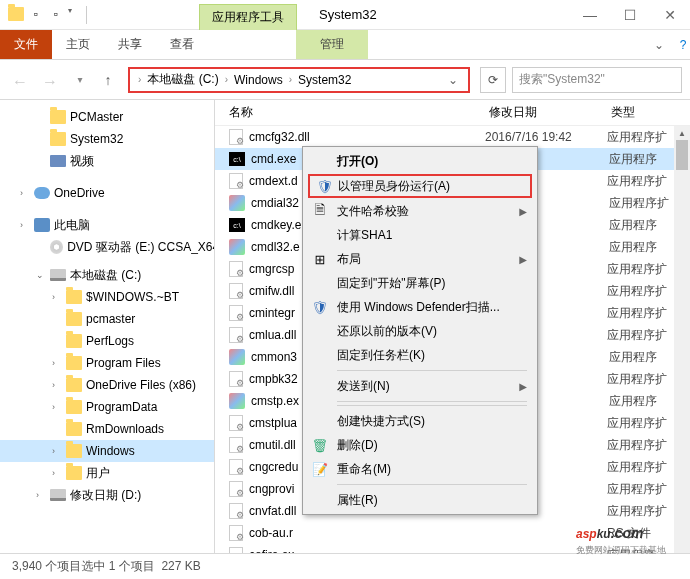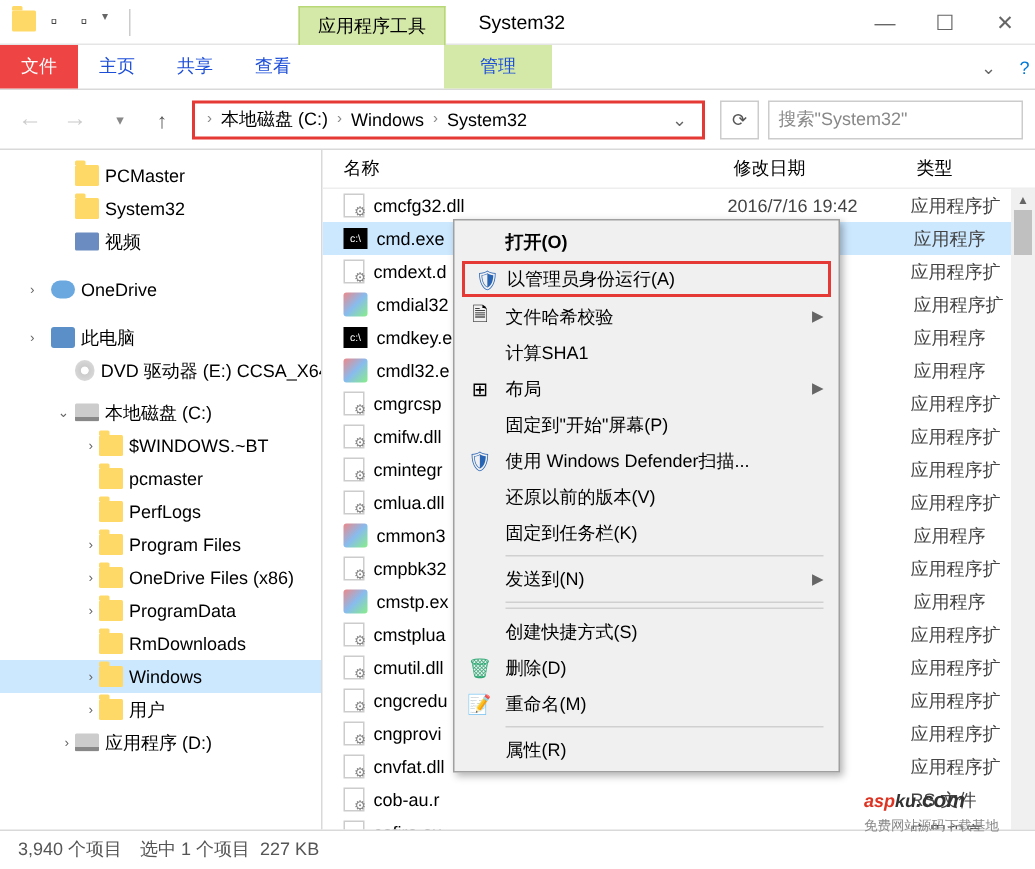--- a/index.html
+++ b/index.html
@@ -17,7 +17,7 @@
 .win-btn { width: 40px; height: 28px; display: flex; align-items: center; justify-content: center; font-size: 14px; color: #666; }
 .ribbon-row { height: 30px; display: flex; align-items: center; border-bottom: 1px solid #d9d9d9; background: #fff; }
 .ribbon-tab { padding: 6px 14px; color: #1d4ed8; position: relative; }
-.ribbon-tab.file { background: #ef4444; color: #fff; }
+.ribbon-tab.file { background: #c2410c; color: #fff; }
 .ribbon-tab.manage { background: #d4e8a8; margin-left: 88px; padding: 6px 24px; }
 .ribbon-expand { margin-left: auto; padding: 0 12px; color: #666; }
 .nav-row { height: 40px; display: flex; align-items: center; padding: 0 8px; gap: 6px; border-bottom: 1px solid #d9d9d9; }

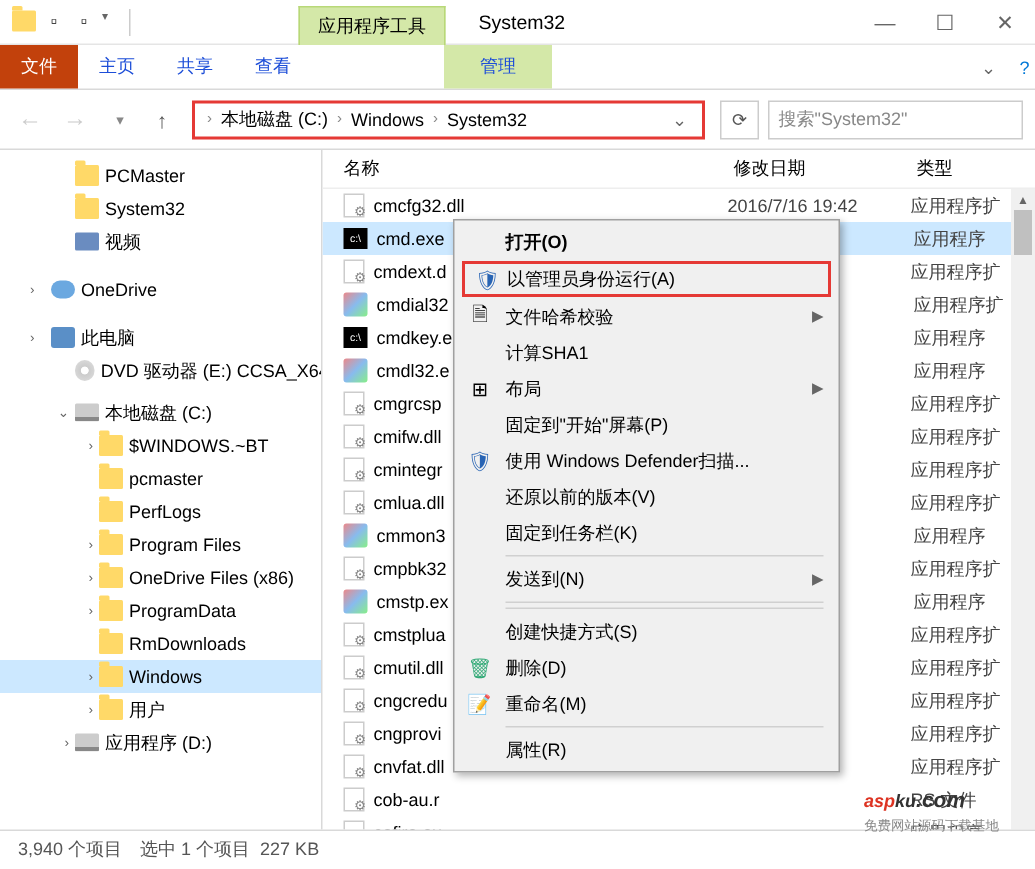--- a/index.html
+++ b/index.html
@@ -16,7 +16,7 @@
 .win-controls { margin-left: auto; display: flex; }
 .win-btn { width: 40px; height: 28px; display: flex; align-items: center; justify-content: center; font-size: 14px; color: #666; }
 .ribbon-row { height: 30px; display: flex; align-items: center; border-bottom: 1px solid #d9d9d9; background: #fff; }
-.ribbon-tab { padding: 6px 14px; color: #1d4ed8; position: relative; }
+.ribbon-tab { padding: 6px 14px; color: #404040; position: relative; }
 .ribbon-tab.file { background: #c2410c; color: #fff; }
 .ribbon-tab.manage { background: #d4e8a8; margin-left: 88px; padding: 6px 24px; }
 .ribbon-expand { margin-left: auto; padding: 0 12px; color: #666; }

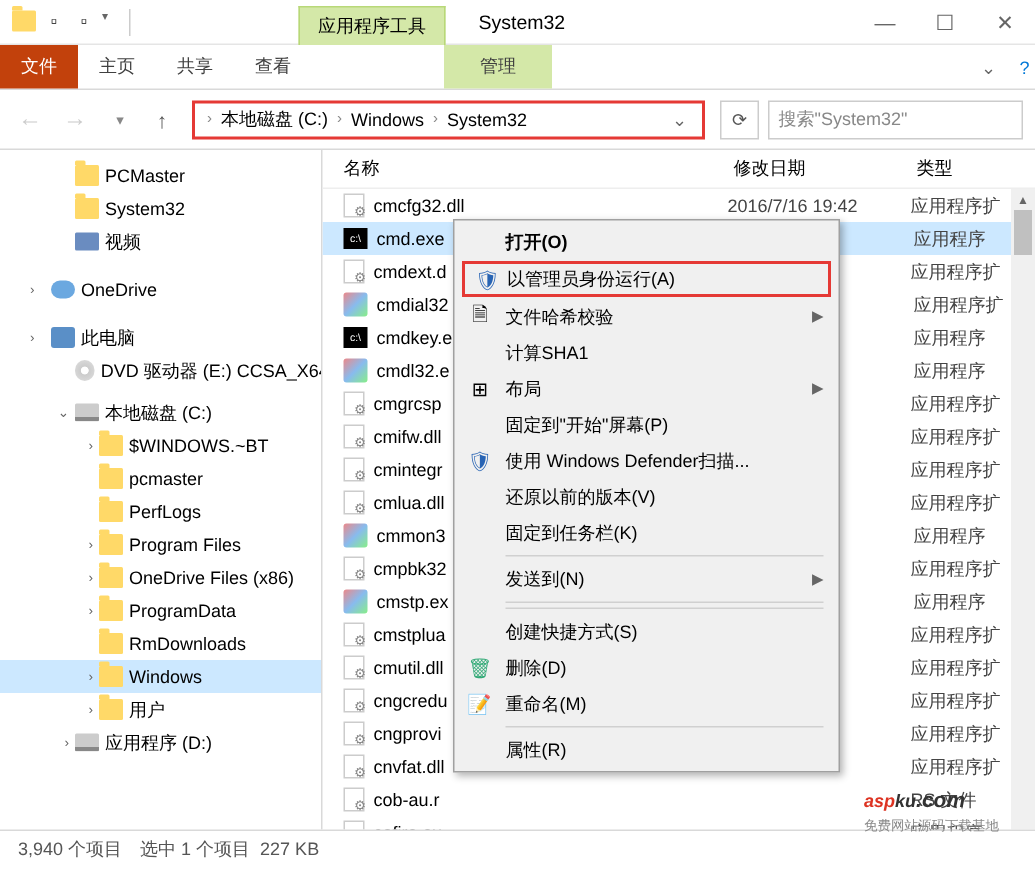--- a/index.html
+++ b/index.html
@@ -33,7 +33,7 @@
 .content { display: flex; height: 472px; }
 .tree { width: 215px; border-right: 1px solid #d9d9d9; padding: 6px 0; overflow: hidden; }
 .tree-item { display: flex; align-items: center; height: 22px; padding-left: 20px; gap: 4px; }
-.tree-item.l2 { padding-left: 36px; text-align: right; }
+.tree-item.l2 { padding-left: 36px; }
 .tree-item.selected { background: #cce8ff; }
 .tree-chev { width: 10px; font-size: 9px; color: #666; }
 .tree-spacer { width: 10px; }

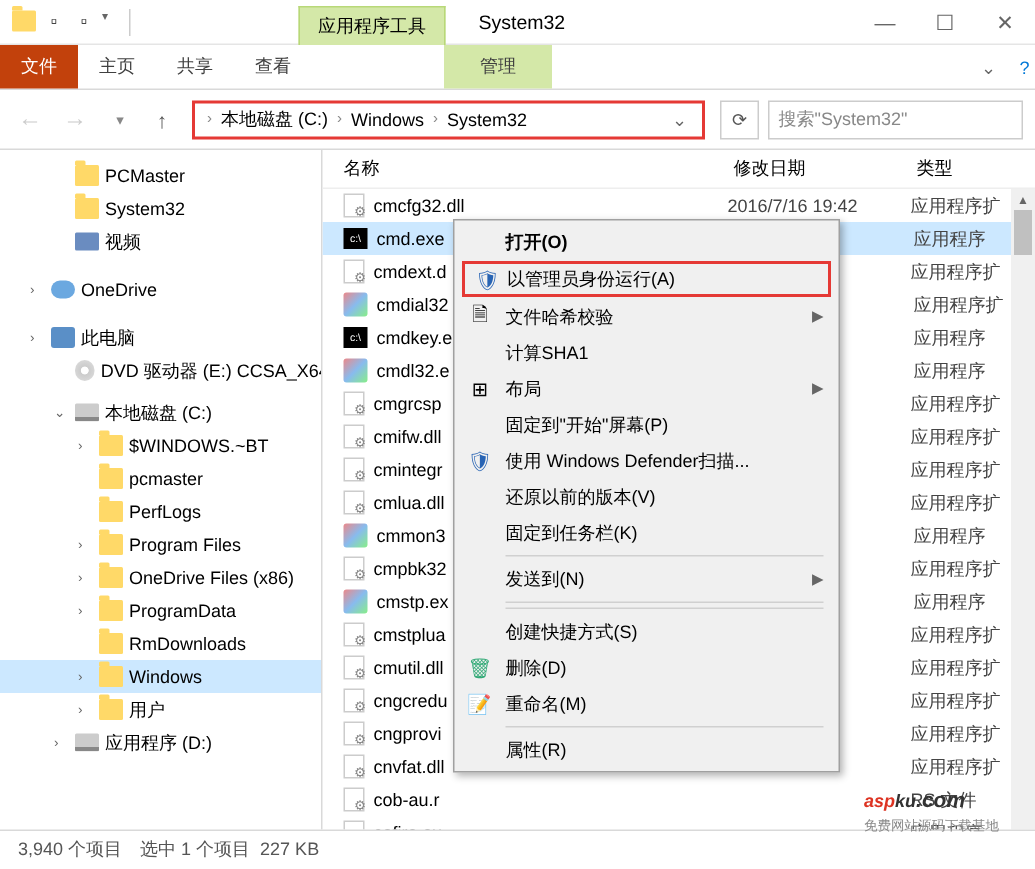--- a/index.html
+++ b/index.html
@@ -59,7 +59,7 @@
 .fname { width: 236px; white-space: nowrap; overflow: hidden; }
 .fdate { width: 122px; color: #444; }
 .ftype { color: #444; white-space: nowrap; overflow: hidden; }
-.ctxmenu { position: absolute; left: 302px; top: 146px; width: 258px; background: #f0f0f0; border: 1px solid #a0a0a0; box-shadow: 2px 2px 5px rgba(0,0,0,0.3); padding: 2px; z-index: 100; }
+.ctxmenu { position: absolute; left: 302px; top: 146px; width: 236px; background: #f0f0f0; border: 1px solid #a0a0a0; box-shadow: 2px 2px 5px rgba(0,0,0,0.3); padding: 2px; z-index: 100; }
 .menu-item { display: flex; align-items: center; height: 24px; padding: 0 8px 0 32px; position: relative; }
 .menu-item.highlight { border: 2px solid #e53935; margin: 1px 3px; padding-left: 28px; }
 .menu-item.bold { font-weight: bold; }

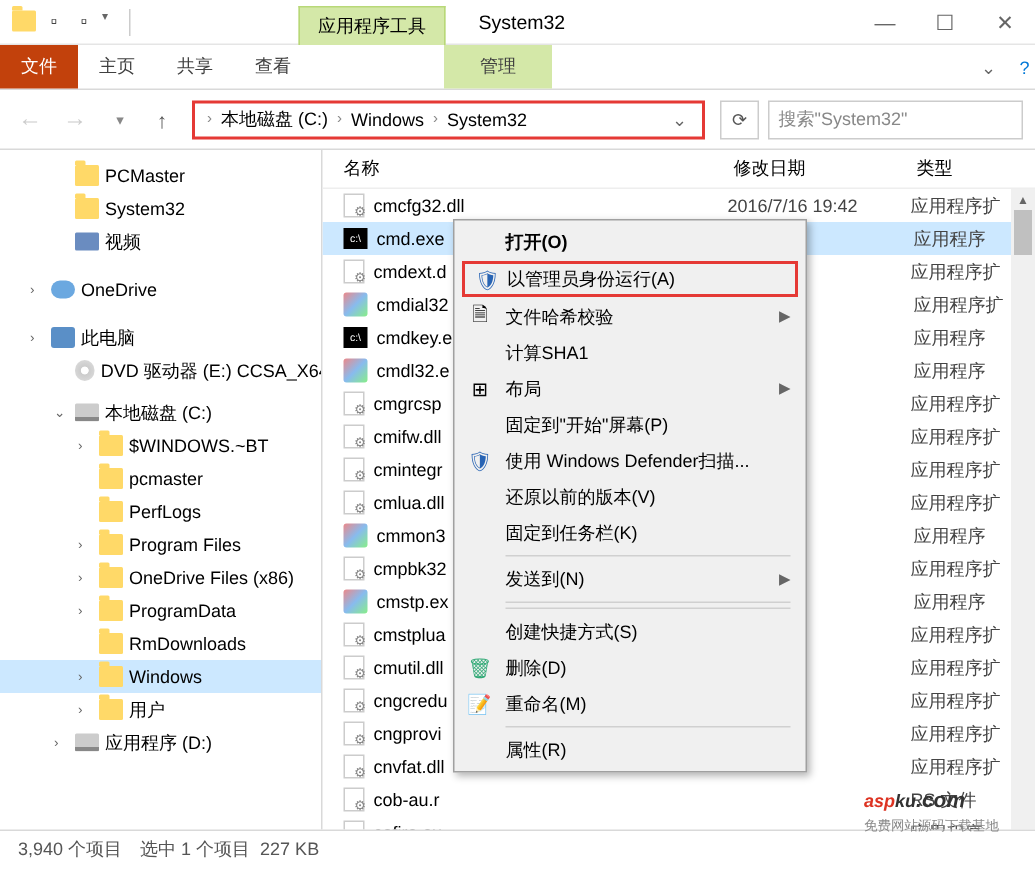--- a/index.html
+++ b/index.html
@@ -216,7 +216,7 @@
     <div class="tree-item l2">
         <span class="tree-chev">›</span>
         <span class="drive-icon"></span>
-        <span>应用程序 (D:)</span>
+        <span>修改日期 (D:)</span>
       </div>
   </div>
 

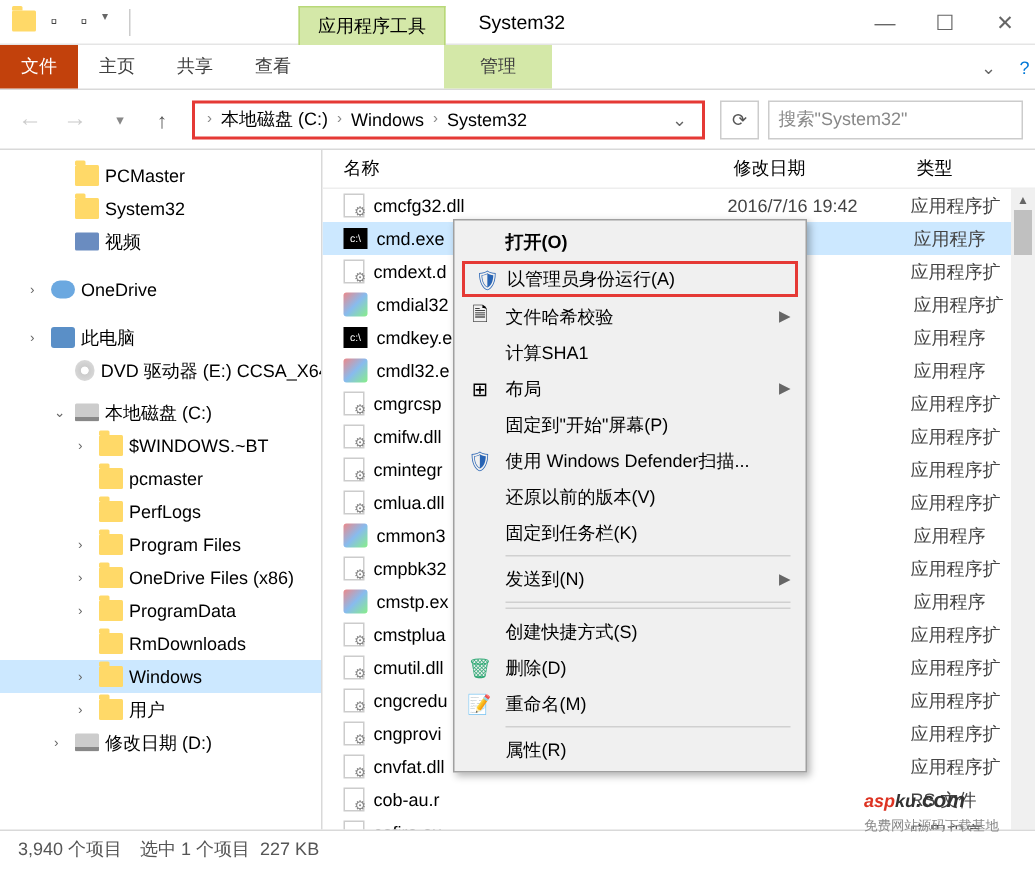--- a/index.html
+++ b/index.html
@@ -66,7 +66,7 @@
 .menu-icon { position: absolute; left: 6px; width: 18px; height: 18px; display: flex; align-items: center; justify-content: center; font-size: 13px; }
 .menu-sub { margin-left: auto; color: #666; font-size: 10px; }
 .menu-sep { height: 1px; background: #d0d0d0; margin: 3px 8px 3px 32px; }
-.statusbar { height: 26px; border-top: 1px solid #d9d9d9; display: flex; align-items: center; padding: 0 12px; gap: 12px; color: #555; position: absolute; bottom: 0; left: 0; right: 0; background: #fff; }
+.statusbar { height: 26px; border-top: 1px solid #d9d9d9; display: flex; align-items: center; padding: 0 12px; gap: 0; color: #555; position: absolute; bottom: 0; left: 0; right: 0; background: #fff; }
 .watermark { position: absolute; right: 24px; bottom: 22px; font-size: 22px; font-style: italic; font-weight: bold; }
 .watermark .r { color: #d32; }
 .watermark .b { color: #333; }

